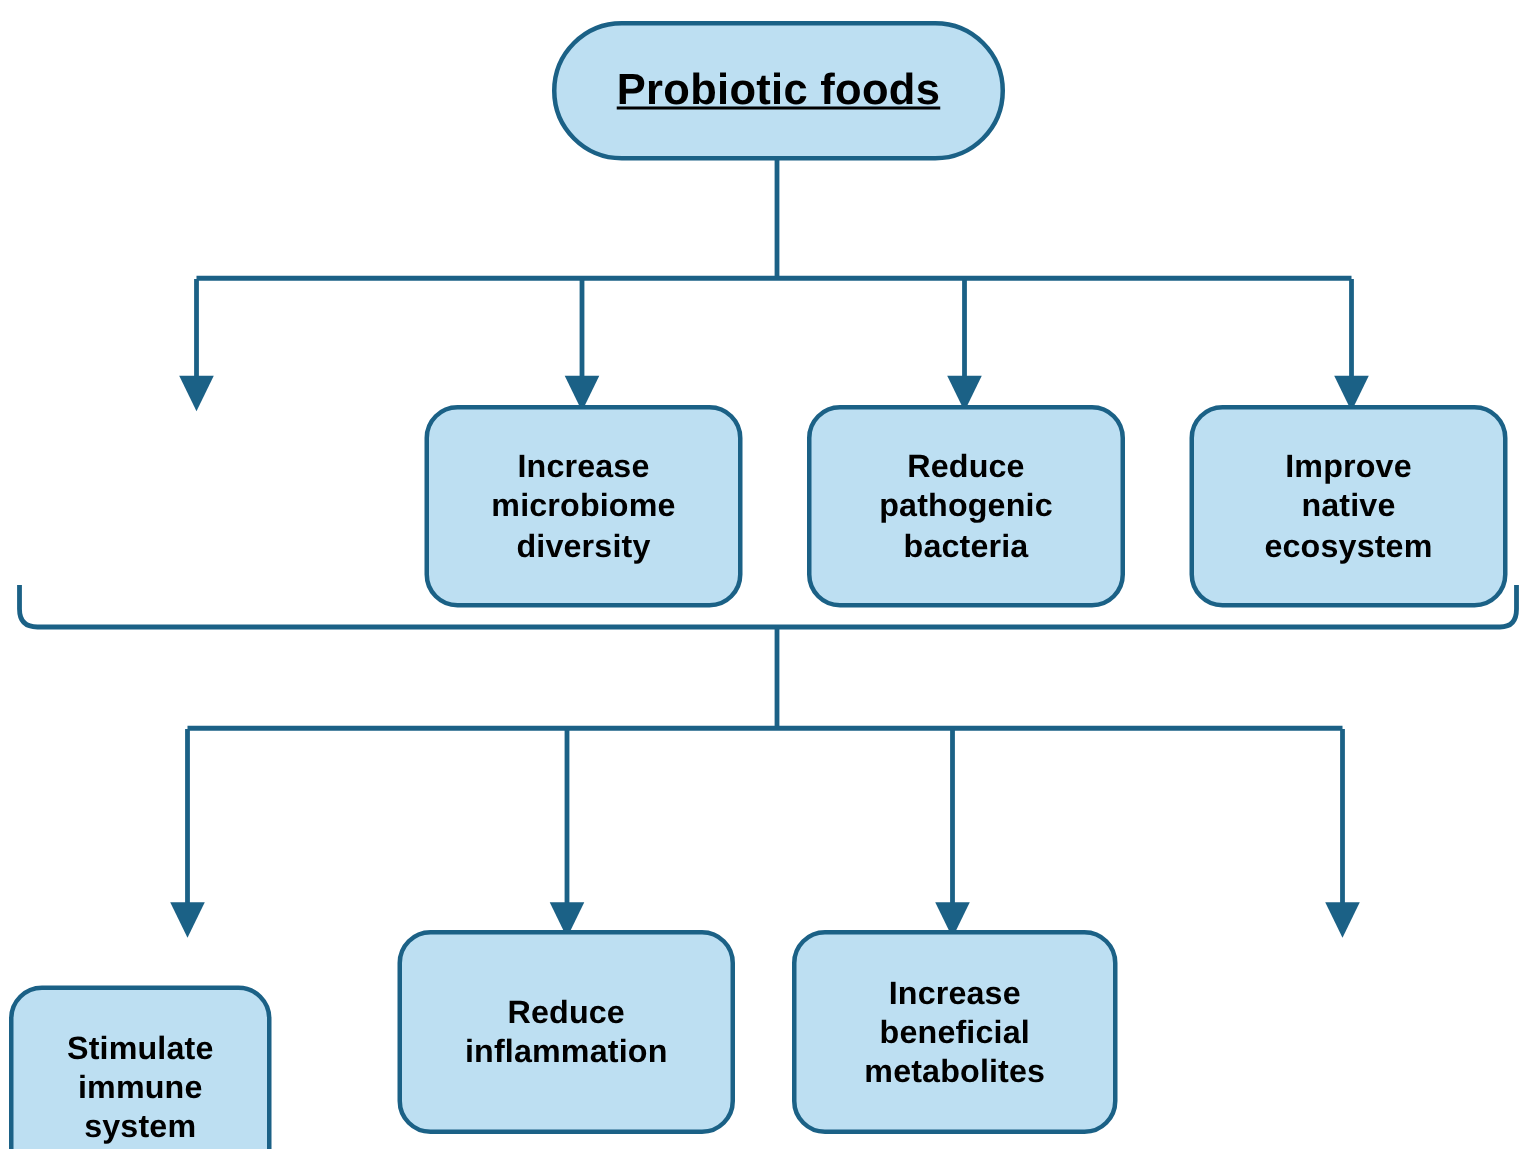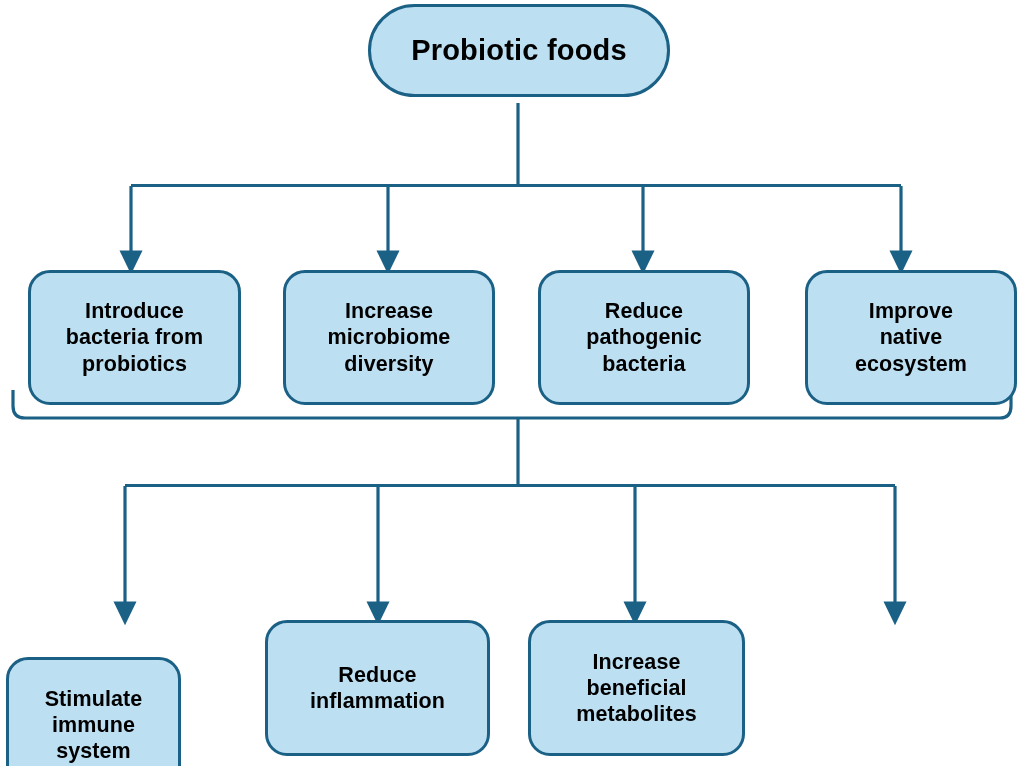--- a/index.html
+++ b/index.html
@@ -92,7 +92,7 @@
     </g>
   </svg>
 
-  <div class="node root" style="left:368px; top:4px; width:302px; height:93px;">
+  <div class="node root" style="left:368px; top:14px; width:302px; height:93px;text-decoration:underline;">
     <span class="label">Probiotic foods</span>
   </div>
 

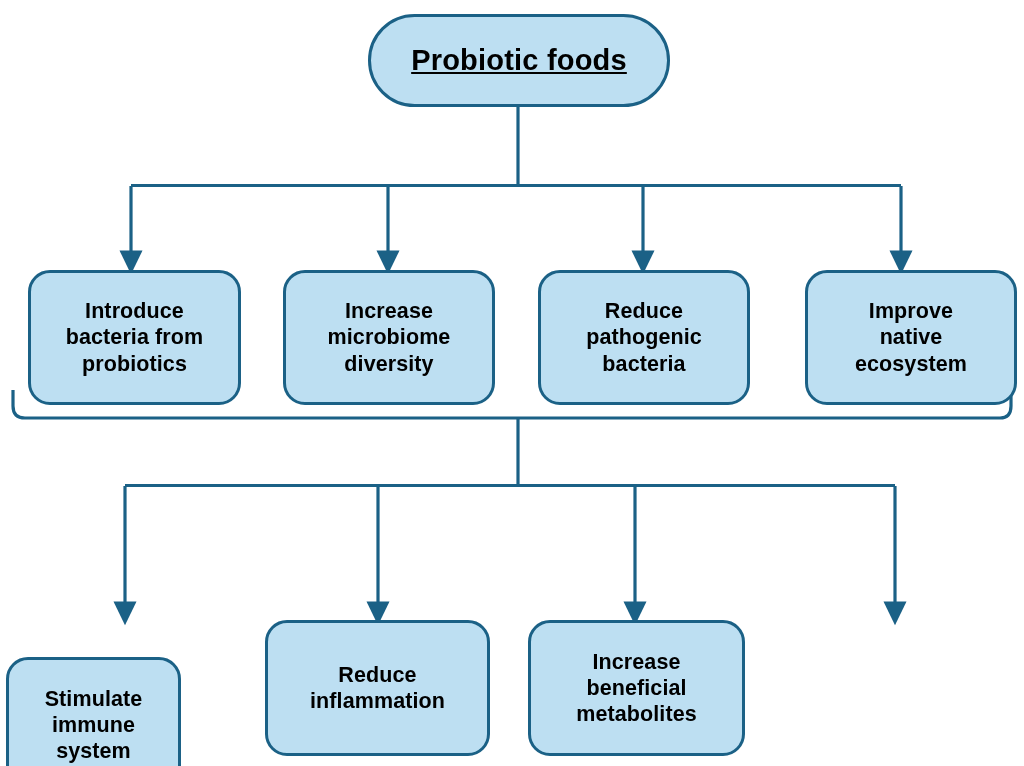--- a/index.html
+++ b/index.html
@@ -96,11 +96,6 @@
     <span class="label">Probiotic foods</span>
   </div>
 
-  <div class="node leaf" style="left:28px; top:270px; width:213px; height:135px;">
-    <span class="label">Introduce
-bacteria from
-probiotics</span>
-  </div>
   <div class="node leaf" style="left:283px; top:270px; width:212px; height:135px;">
     <span class="label">Increase
 microbiome

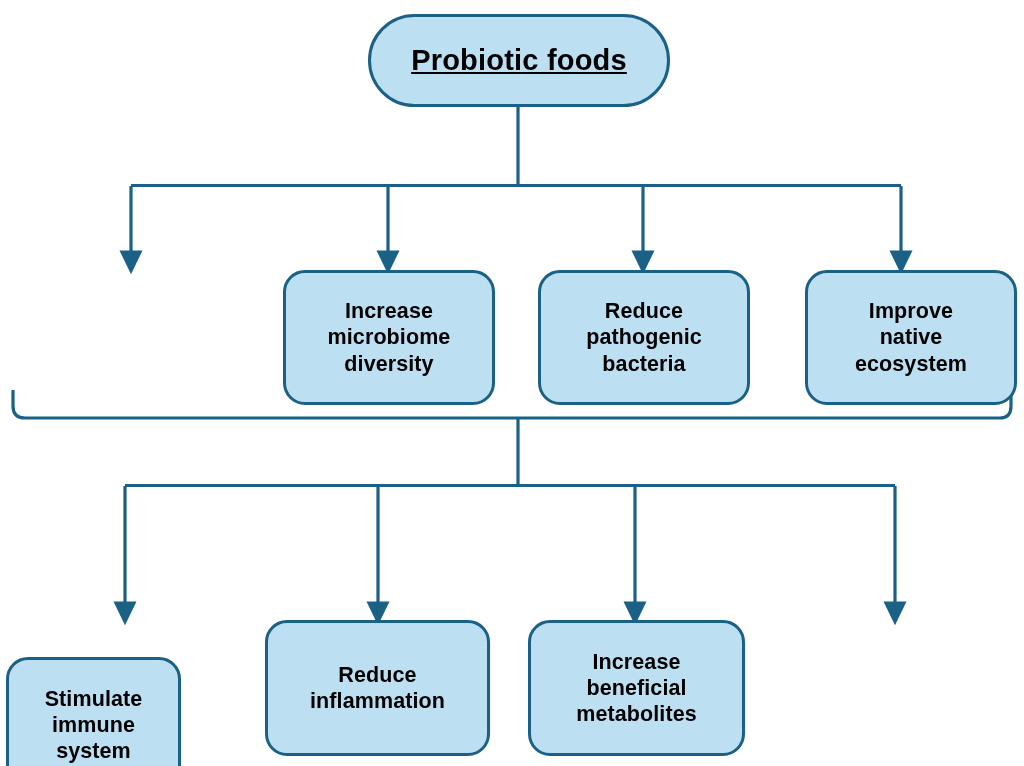--- a/index.html
+++ b/index.html
@@ -106,7 +106,7 @@
 pathogenic
 bacteria</span>
   </div>
-  <div class="node leaf" style="left:793px; top:270px; width:212px; height:135px;margin-left:12px;">
+  <div class="node leaf" style="left:793px; top:270px; width:212px; height:135px;">
     <span class="label">Improve
 native
 ecosystem</span>

